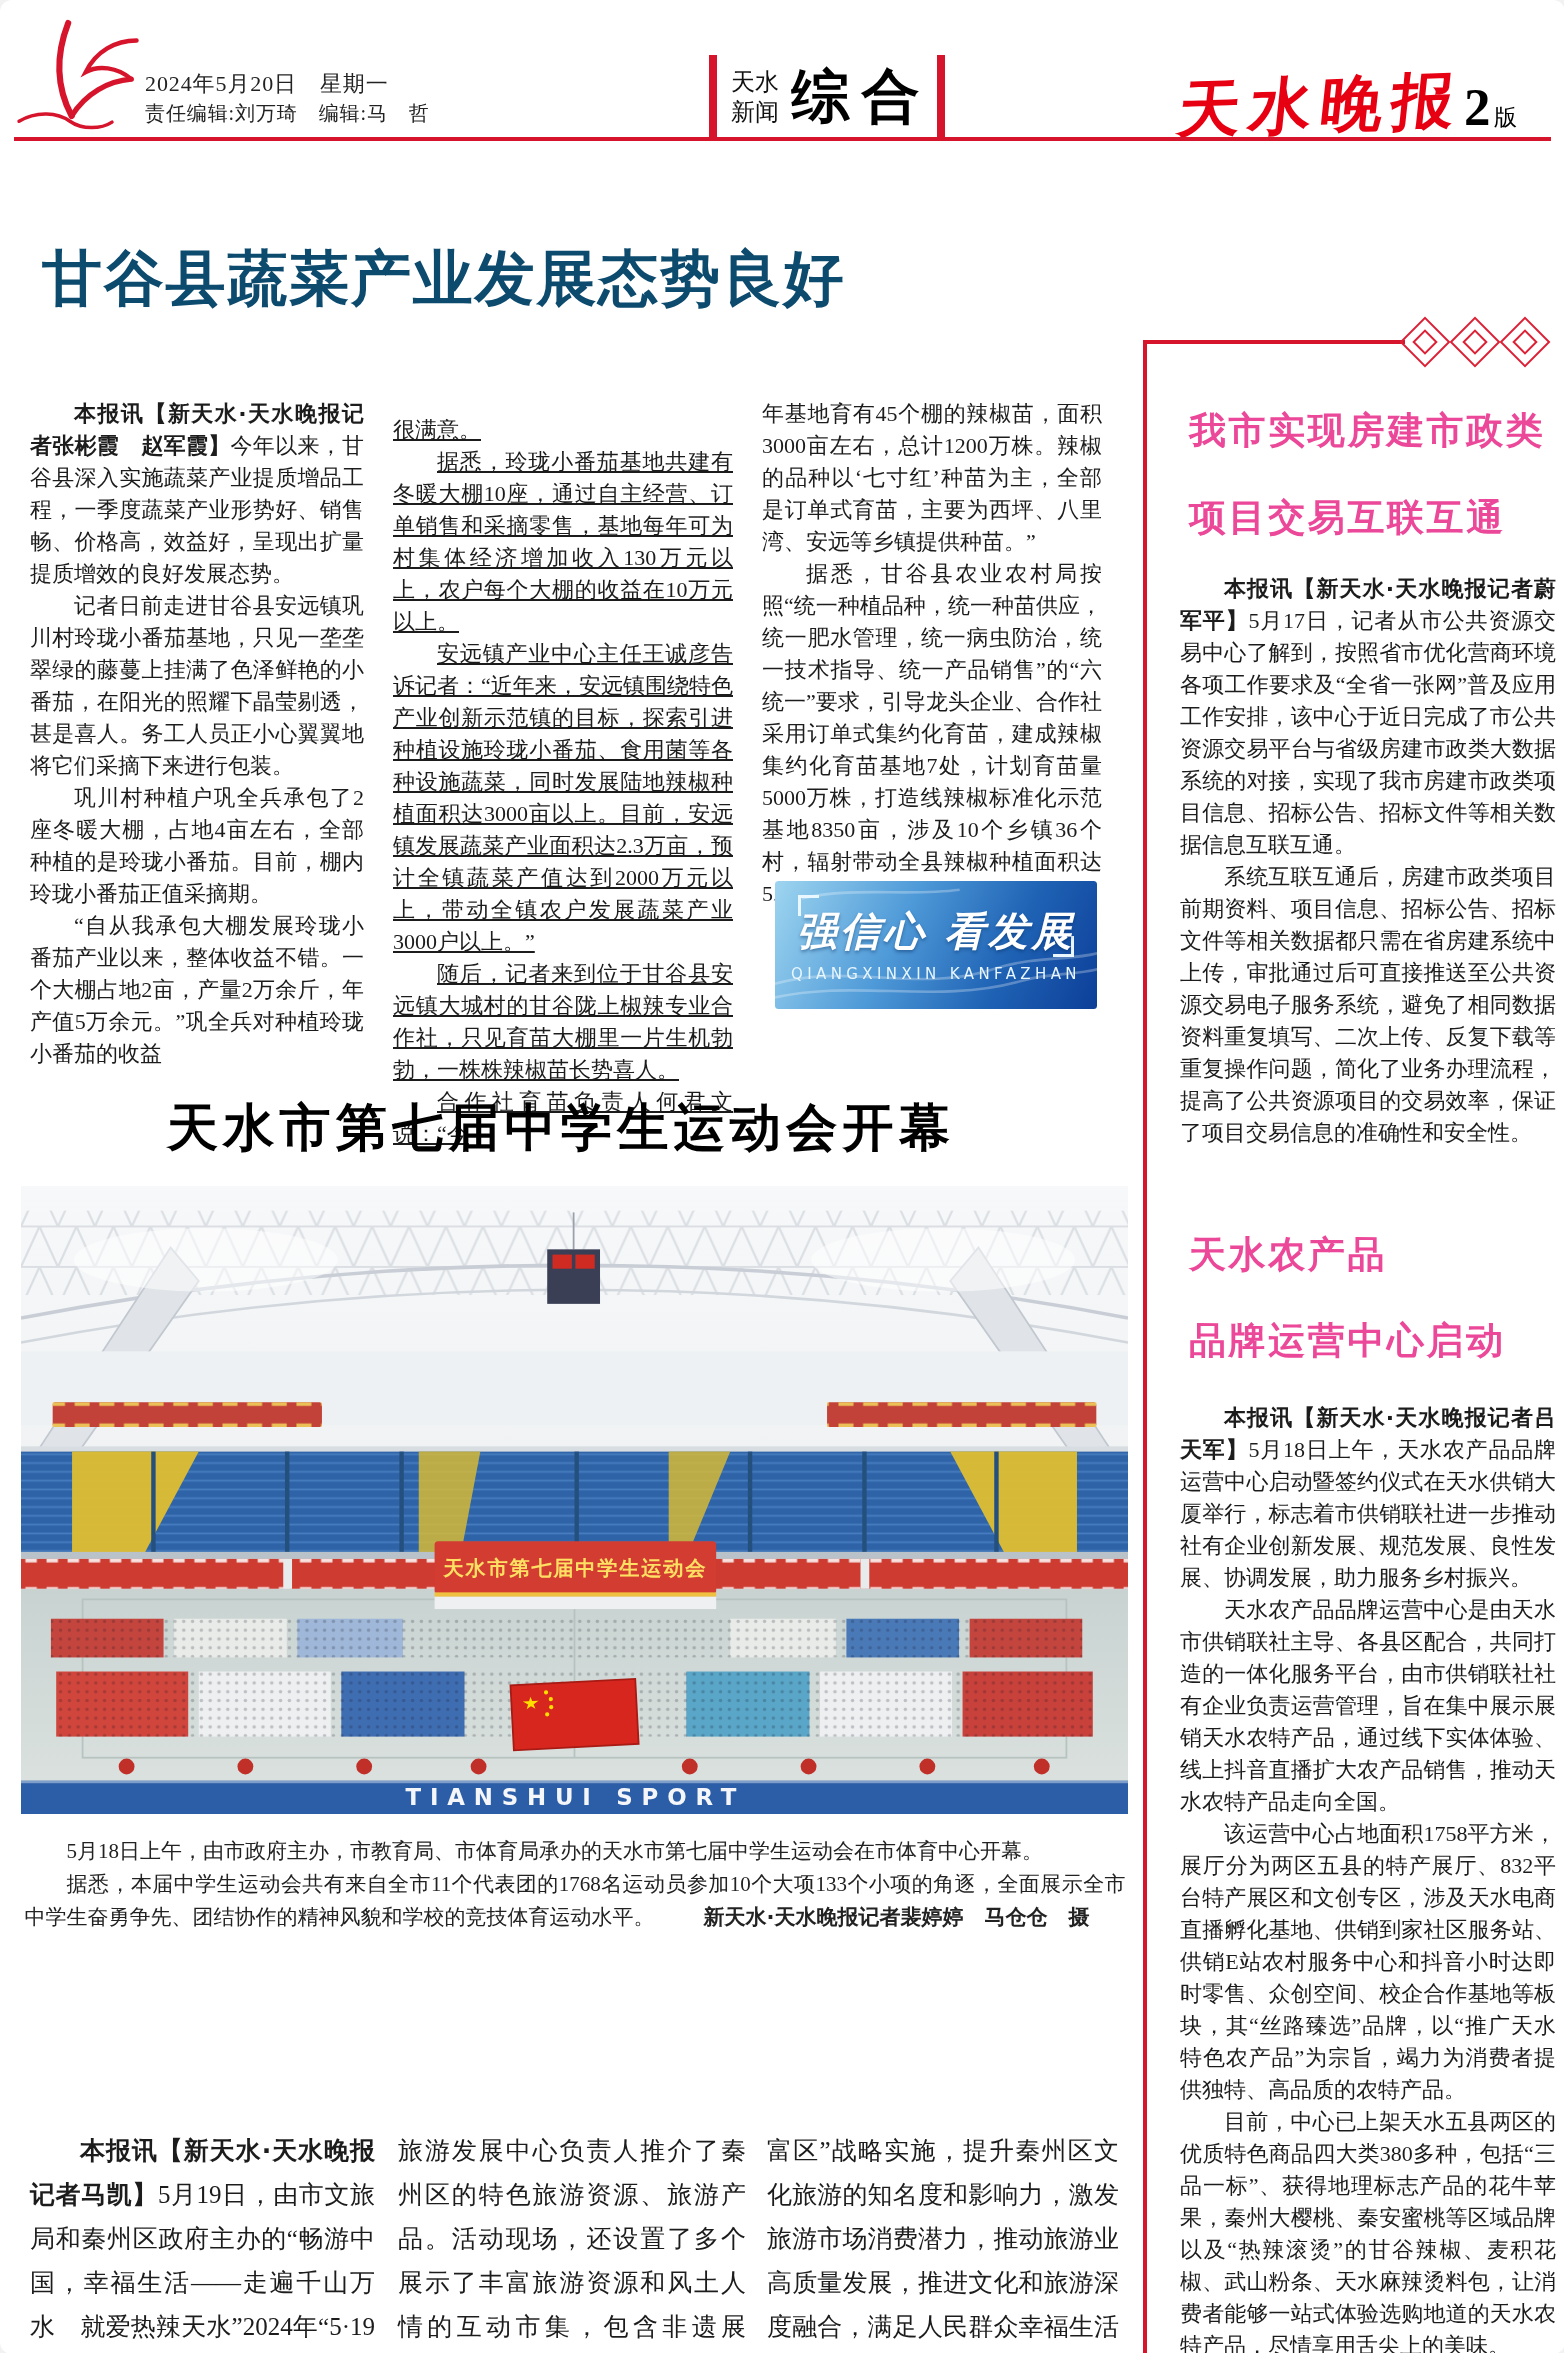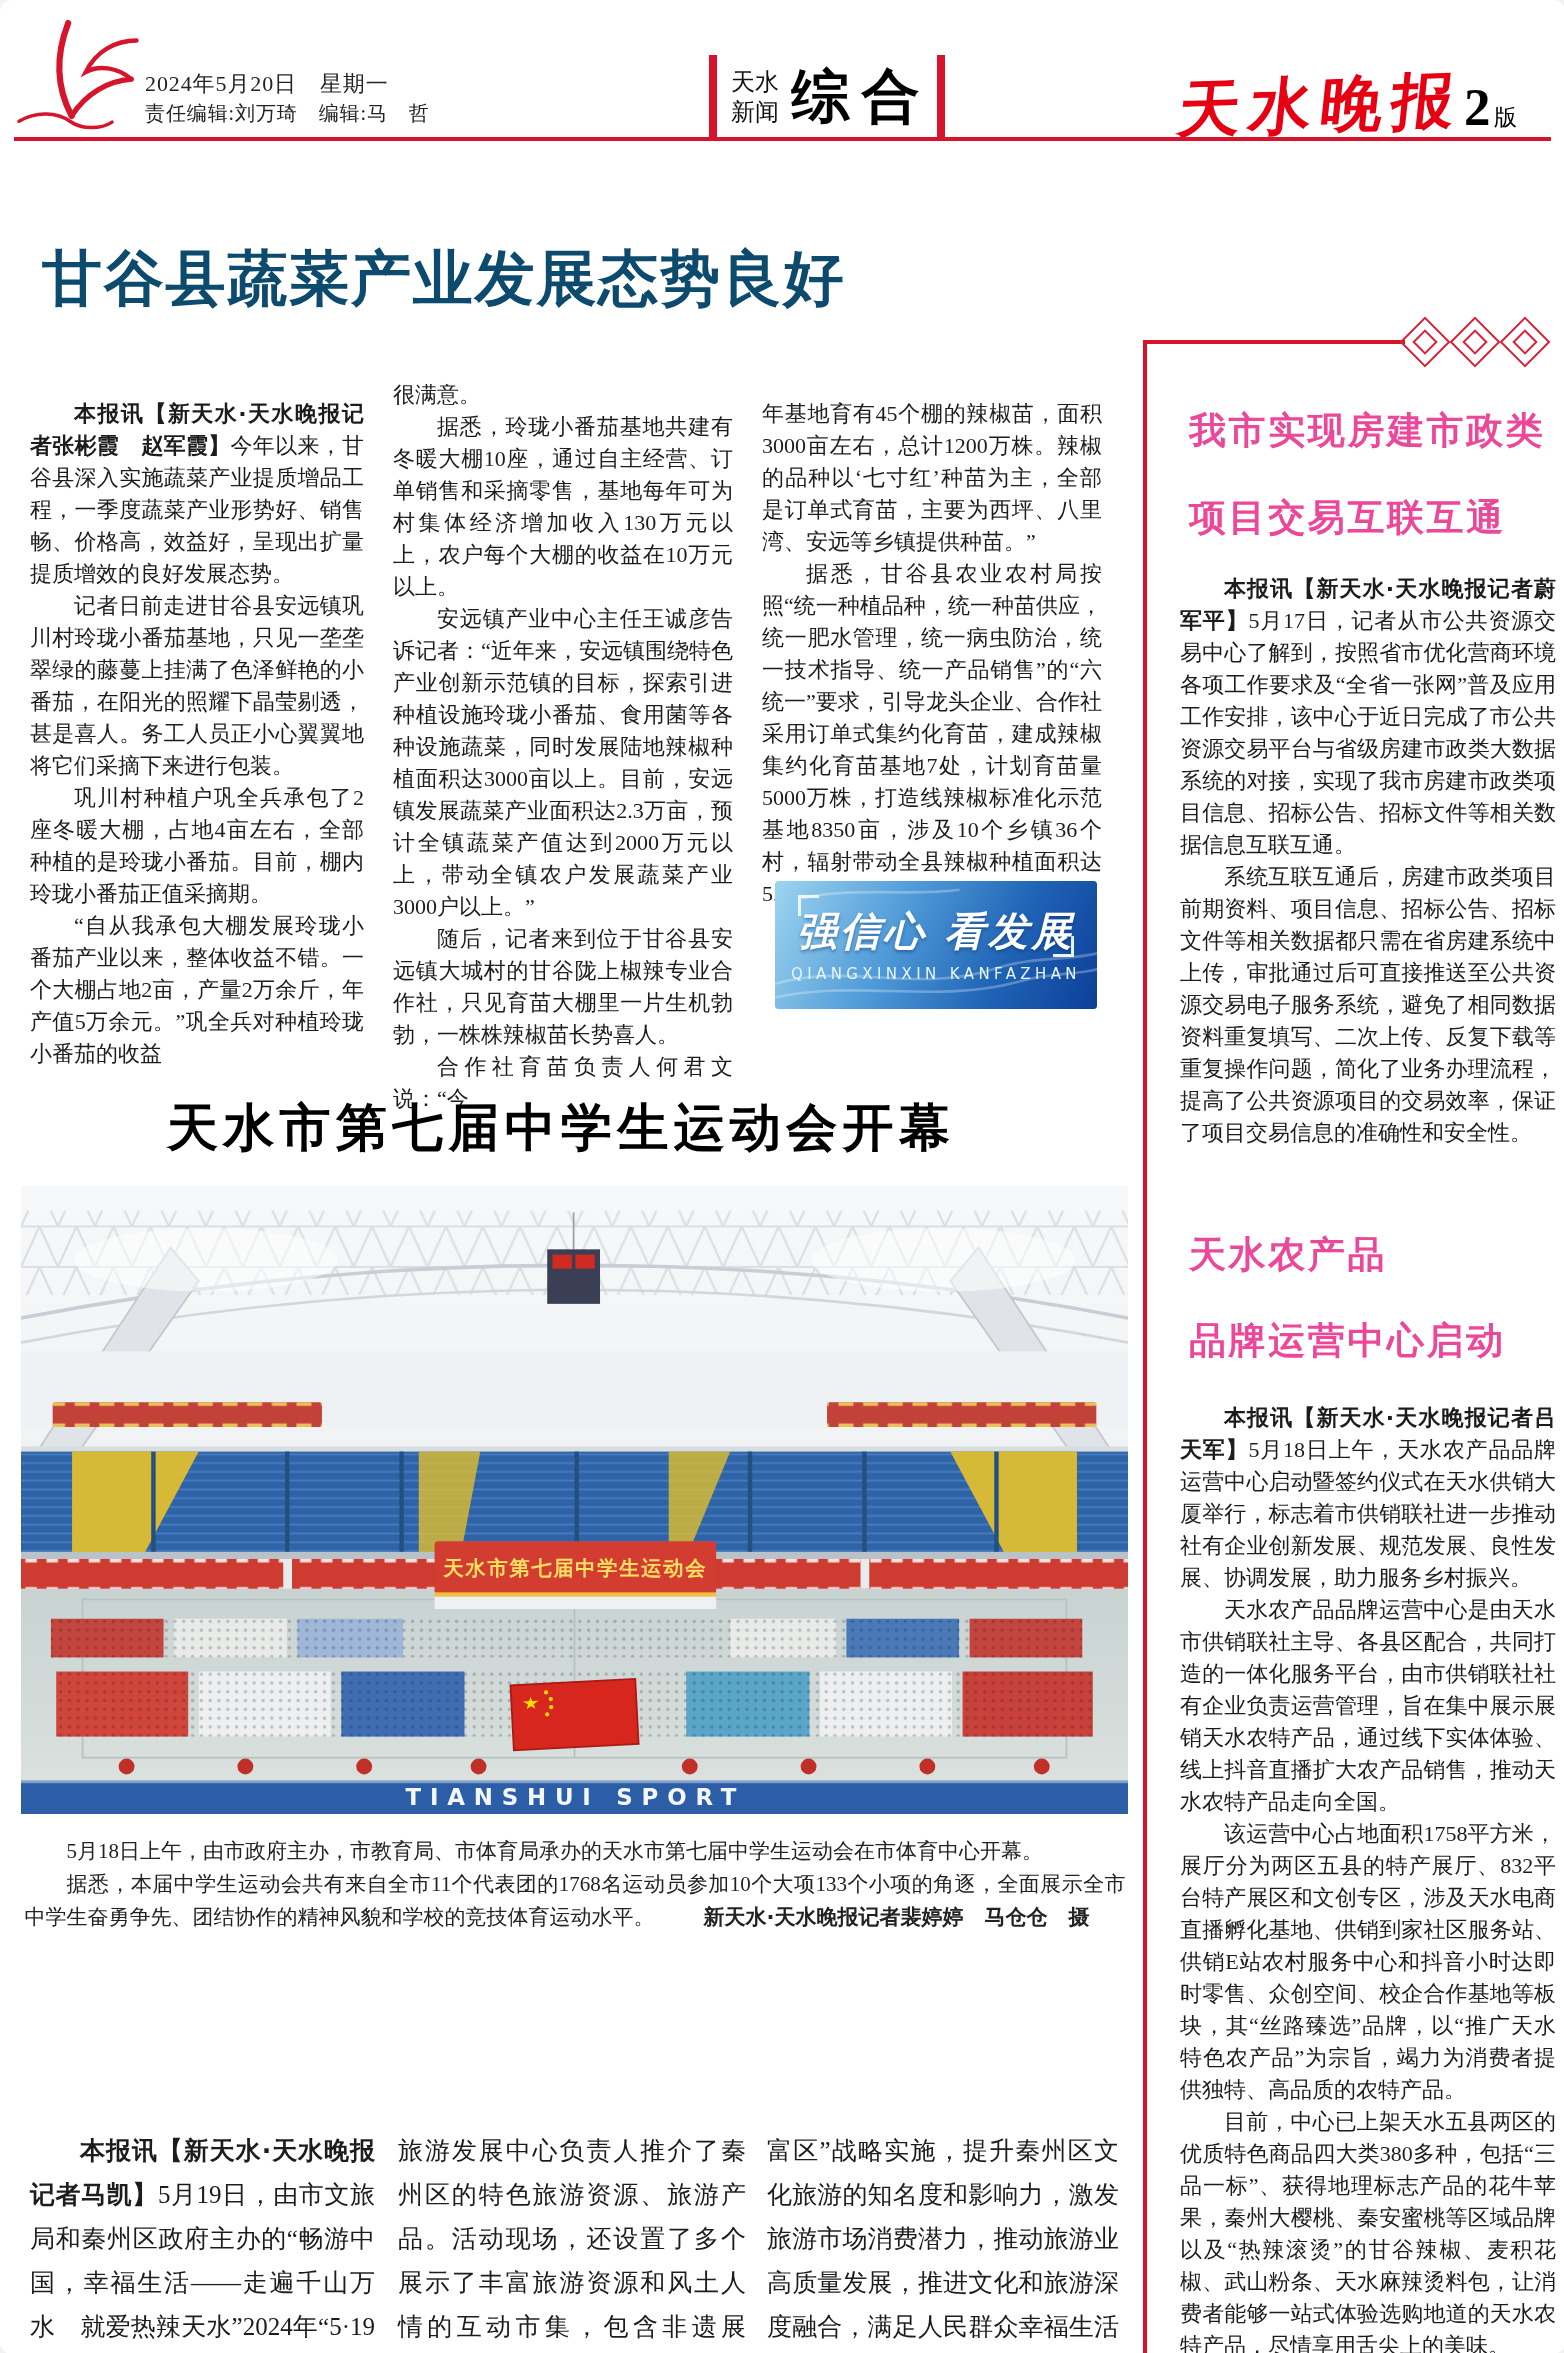--- a/index.html
+++ b/index.html
@@ -28,7 +28,7 @@
               font-family:"DejaVu Sans","Liberation Sans",sans-serif;}
   .col{position:absolute;text-align:justify;}
   .m1{left:30px;top:398px;width:334px;}
-  .m2{left:393px;top:379px;width:340px;}
+  .m2{left:393px;top:414px;width:340px;text-decoration:underline;}
   .m3{left:762px;top:398px;width:340px;}
   .col p,.caption p{margin:0;font-size:22px;line-height:32px;}
   .para{text-indent:2em;}

